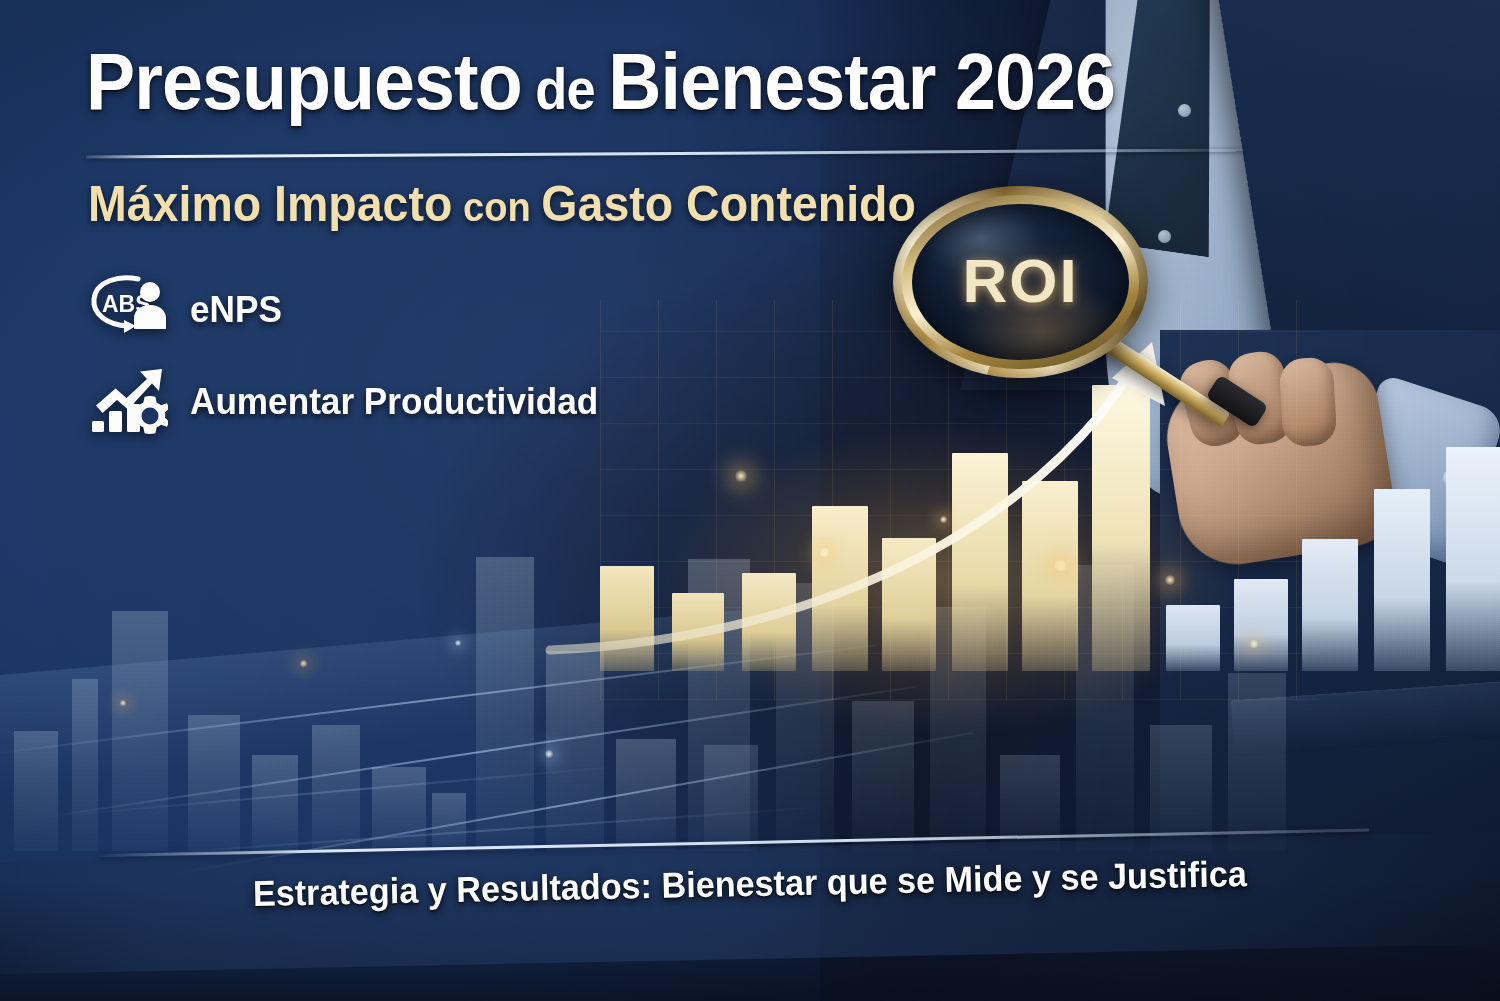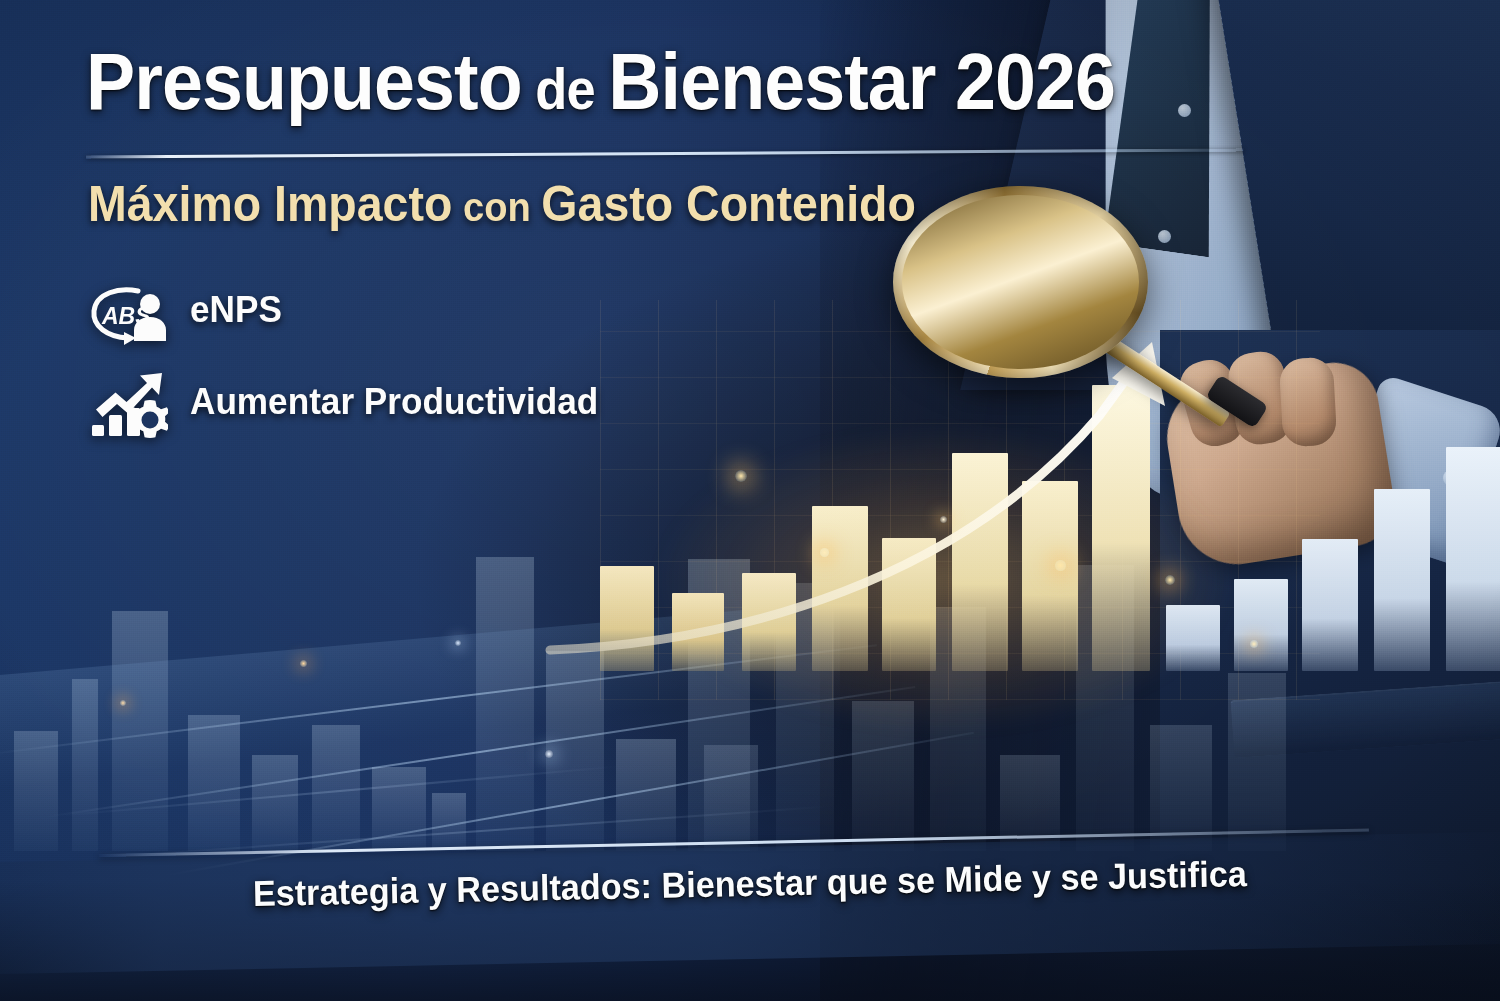--- a/index.html
+++ b/index.html
@@ -208,9 +208,8 @@
   .bullet{position:relative;height:92px;display:flex;align-items:center;}
   .bullet .bicon{
     width:96px;height:76px;flex:0 0 96px;
-    display:flex;align-items:flex-end;justify-content:center;
+    display:flex;align-items:flex-start;justify-content:center;
     filter:drop-shadow(0 3px 6px rgba(0,0,0,.6));
-    font-style:italic;
   }
   .bullet .blabel{
     font-size:37px;font-weight:bold;color:#fcfcfc;white-space:nowrap;

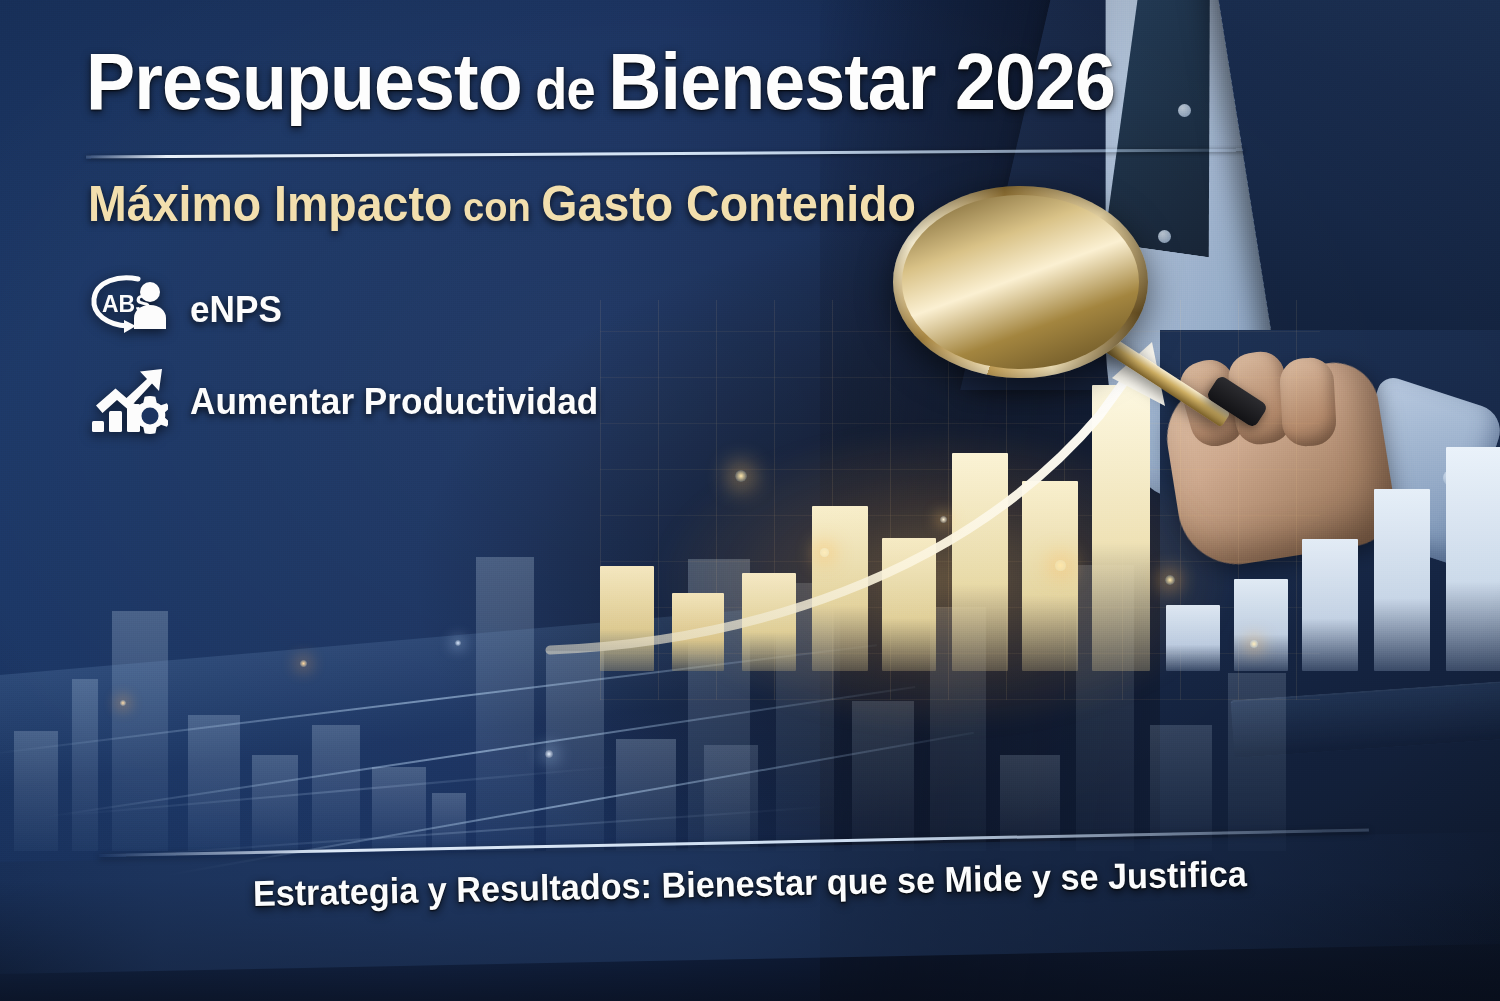--- a/index.html
+++ b/index.html
@@ -350,6 +350,9 @@
   <div class="mag">
     <div class="mag-rim"></div>
     <div class="mag-rim2"></div>
+    <div class="mag-lens">
+      <span class="mag-roi">ROI</span>
+    </div>
   </div>
 
   <div class="title">

